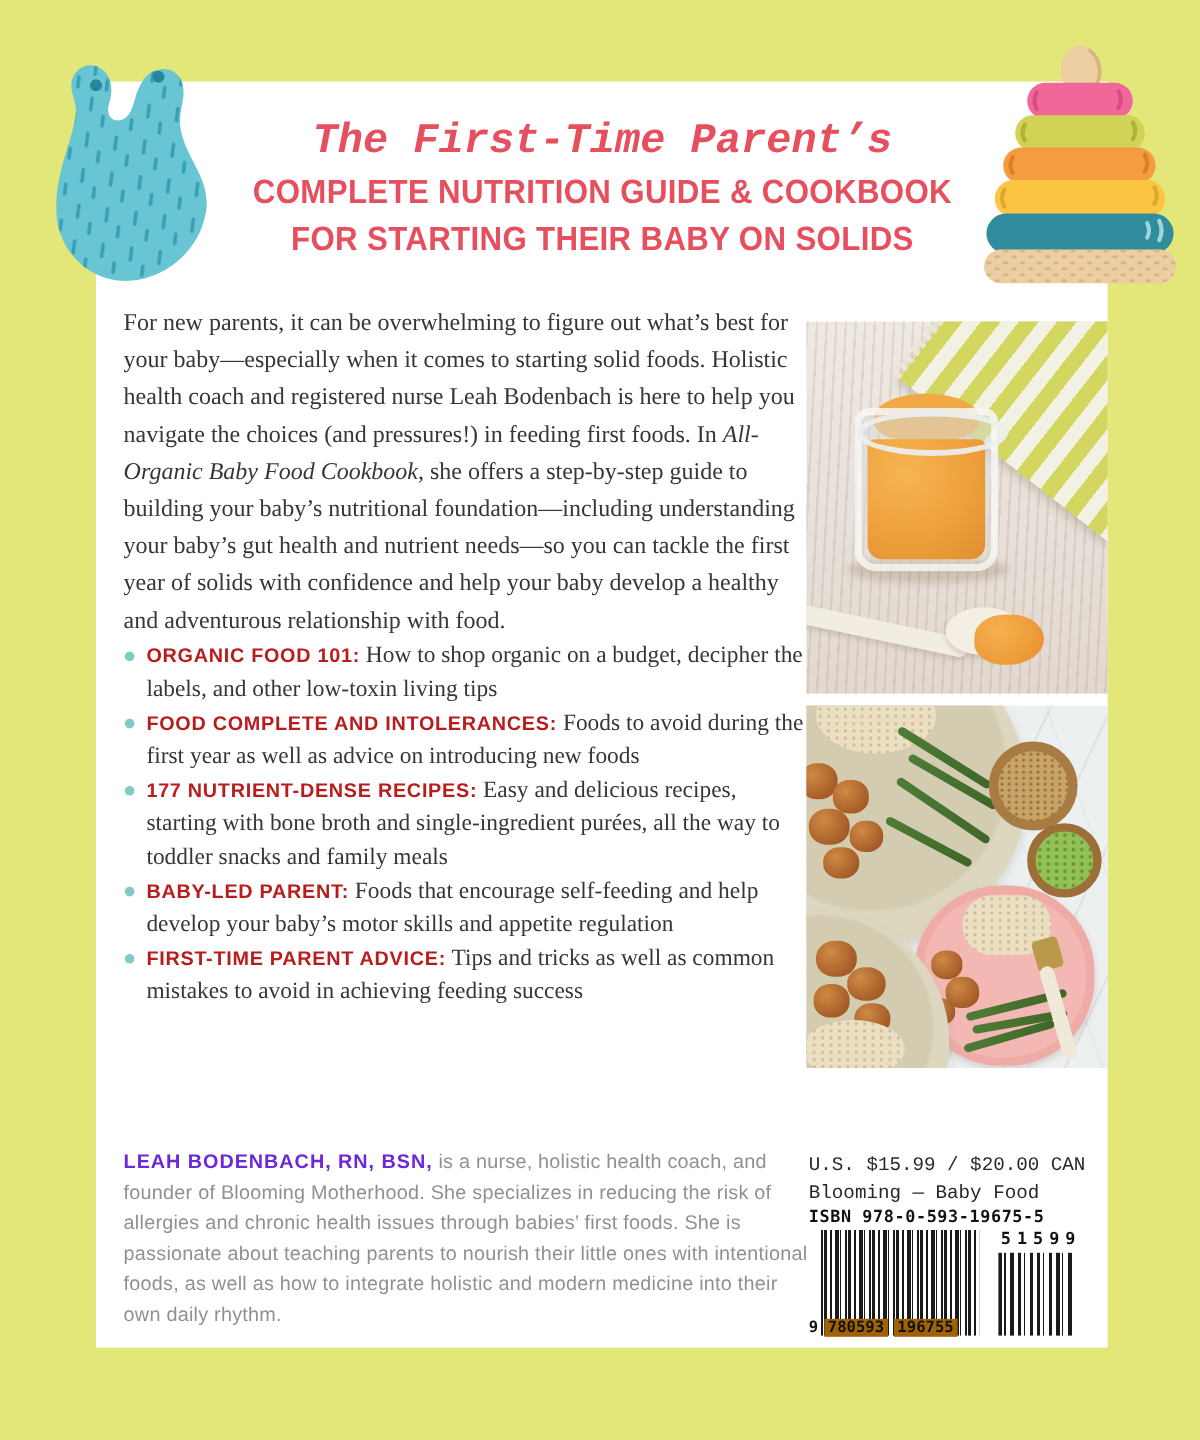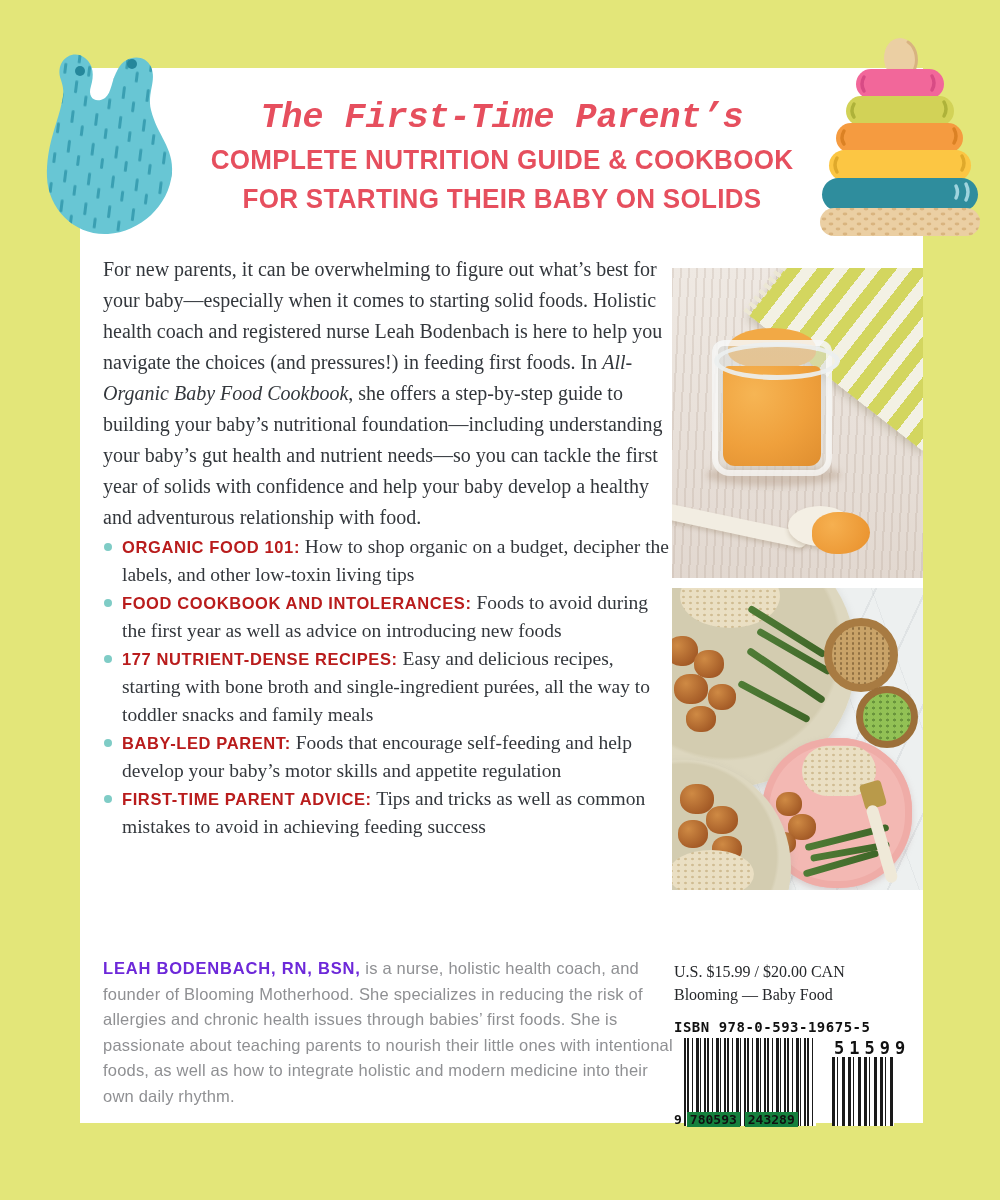--- a/index.html
+++ b/index.html
@@ -149,7 +149,7 @@
         </li>
       <li>
           <span class="dot"></span>
-          <span><span class="li-lead">FOOD COOKBOOK AND INTOLERANCES:</span><span> Foods to avoid during the first year as well as advice on introducing new foods</span></span>
+          <span><span class="li-lead">FOOD COMPLETE AND INTOLERANCES:</span><span> Foods to avoid during the first year as well as advice on introducing new foods</span></span>
         </li>
       <li>
           <span class="dot"></span>

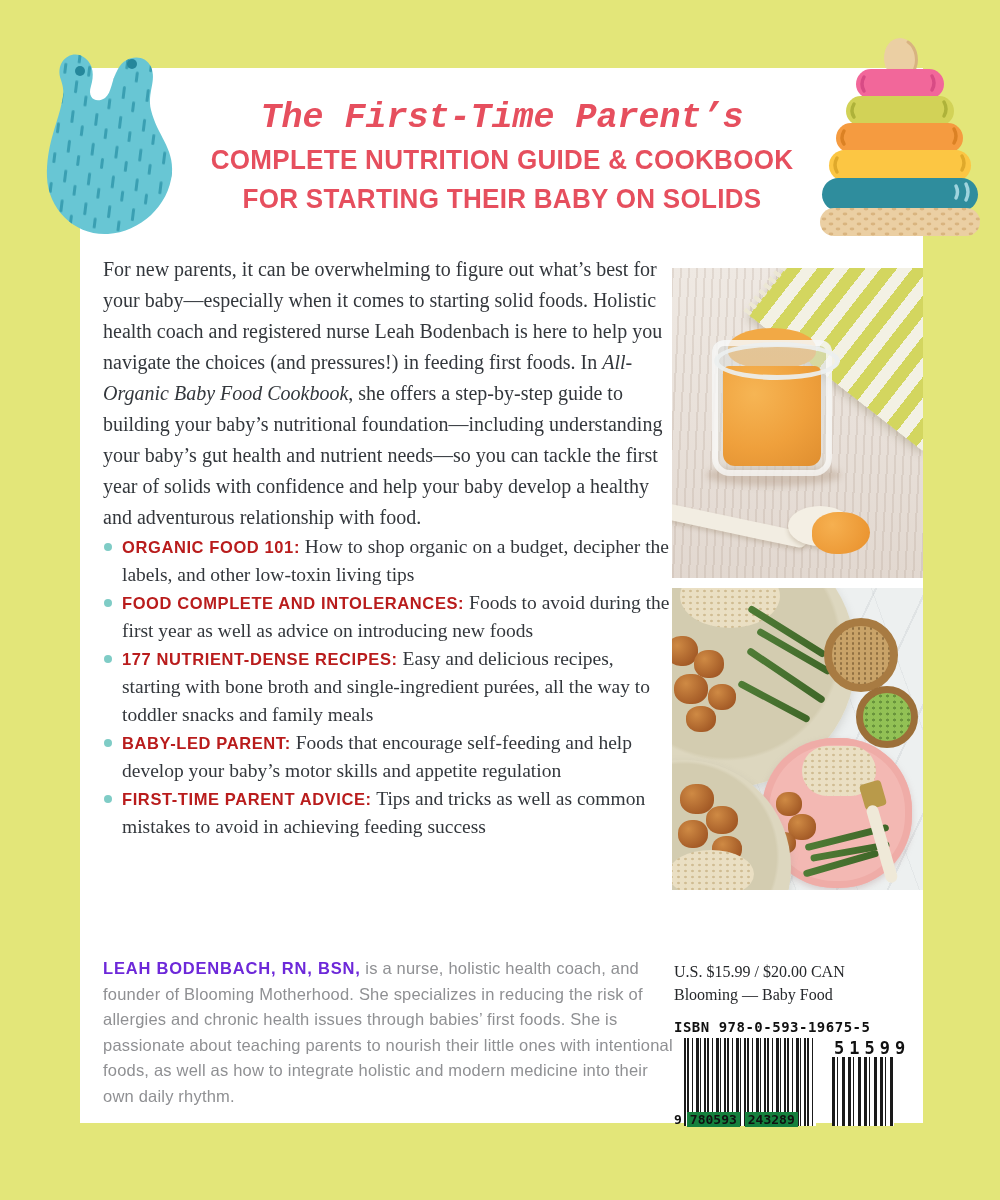--- a/index.html
+++ b/index.html
@@ -75,7 +75,7 @@
 
   
   .meta-col{position:absolute;left:674px;top:960px;width:250px;color:#26282b;}
-  .price,.category{font-size:16px;line-height:23px;}
+  .price,.category{font-size:16px;line-height:23px;font-family:Liberation Mono, monospace;}
   .isbn-label{margin-top:13px;font-family:"DejaVu Sans Mono",monospace;font-weight:bold;font-size:14px;letter-spacing:.5px;color:#111;}
   .barcode-row{margin-top:3px;display:flex;gap:14px;align-items:flex-start;}
   .barcode-main{position:relative;width:142px;height:88px;}

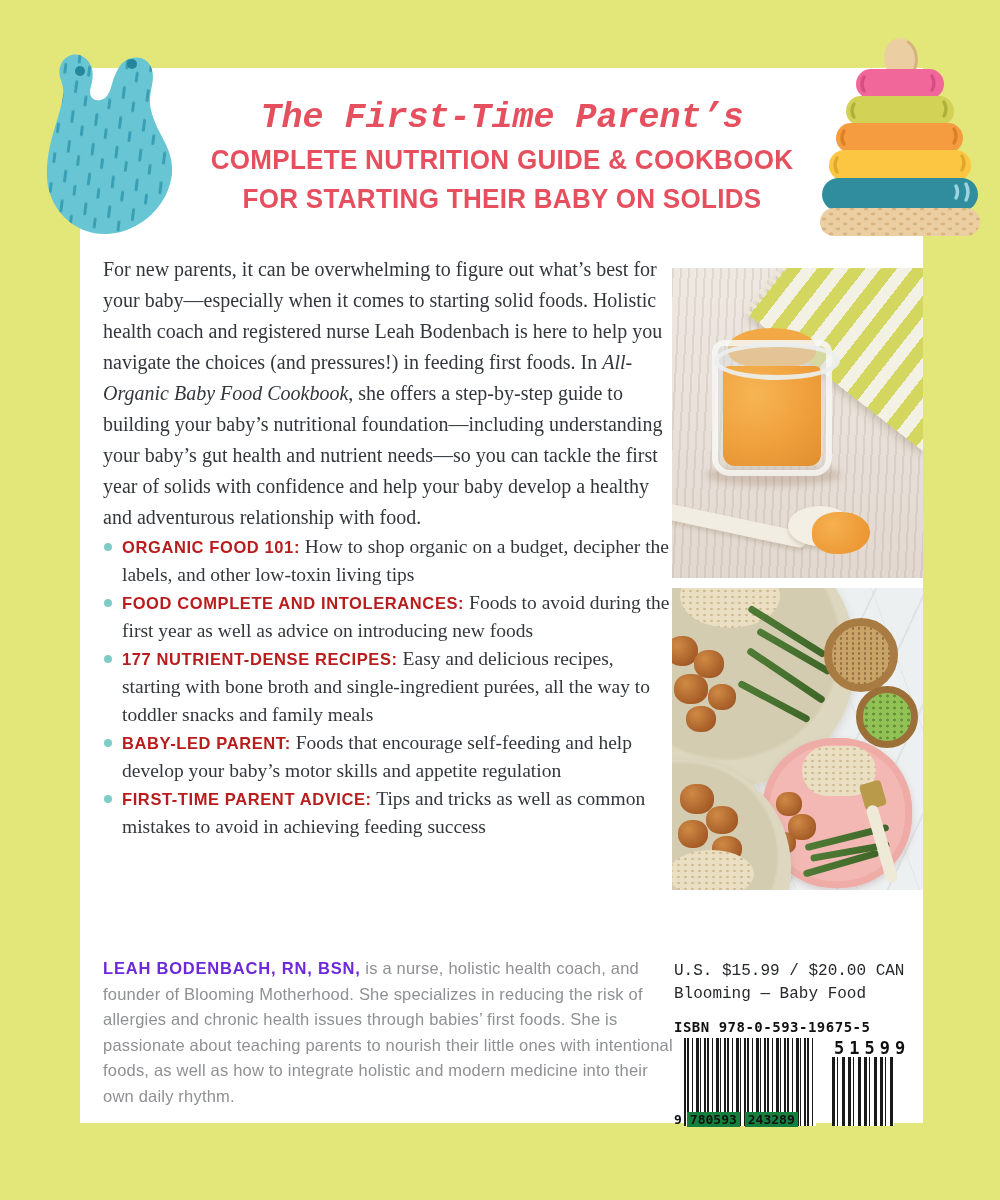--- a/index.html
+++ b/index.html
@@ -76,7 +76,7 @@
   
   .meta-col{position:absolute;left:674px;top:960px;width:250px;color:#26282b;}
   .price,.category{font-size:16px;line-height:23px;font-family:Liberation Mono, monospace;}
-  .isbn-label{margin-top:13px;font-family:"DejaVu Sans Mono",monospace;font-weight:bold;font-size:14px;letter-spacing:.5px;color:#111;}
+  .isbn-label{font-family:"DejaVu Sans Mono",monospace;font-weight:bold;font-size:14px;letter-spacing:.5px;color:#111;}
   .barcode-row{margin-top:3px;display:flex;gap:14px;align-items:flex-start;}
   .barcode-main{position:relative;width:142px;height:88px;}
   .bars{position:absolute;top:0;bottom:0;left:10px;right:0;

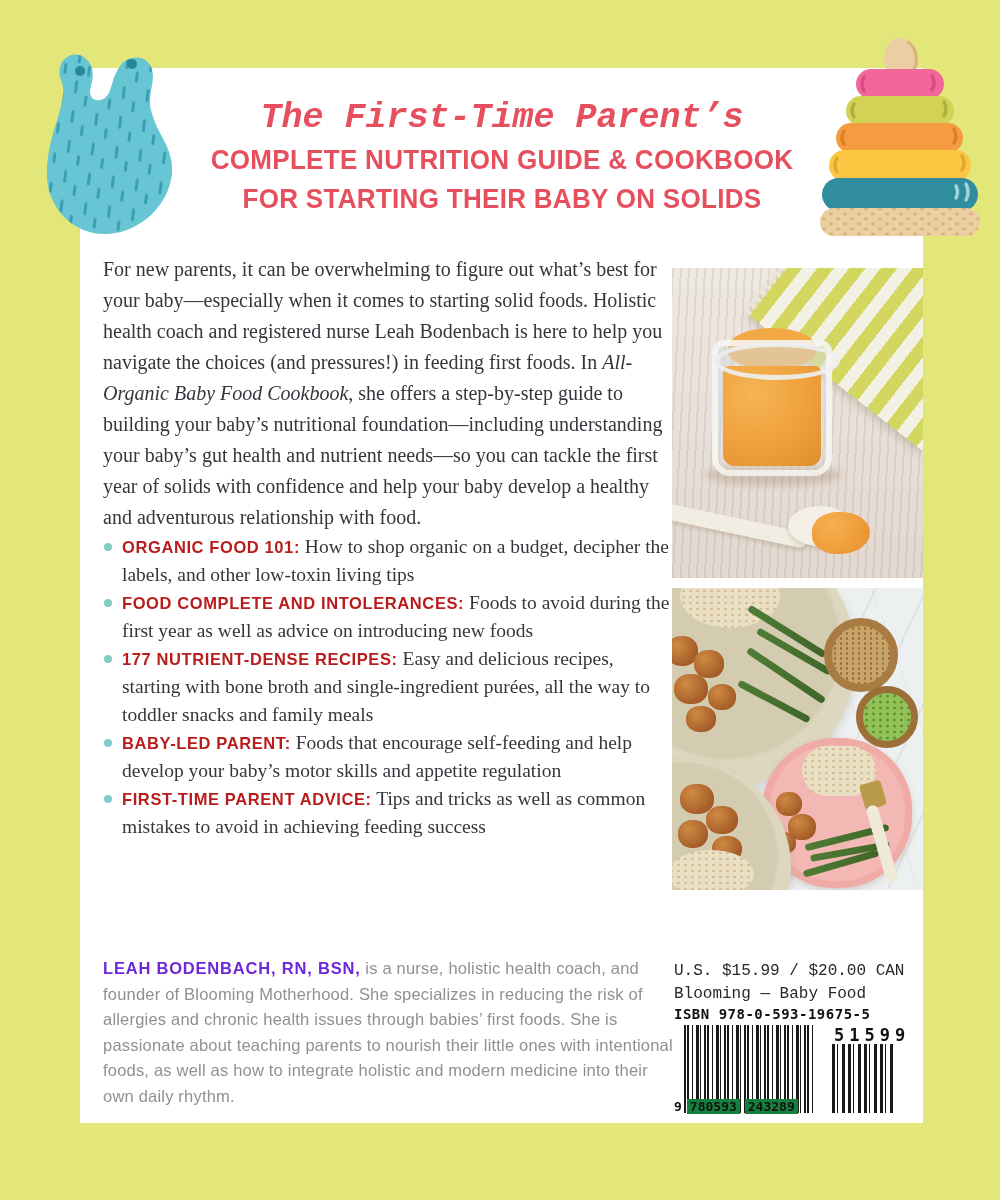--- a/index.html
+++ b/index.html
@@ -84,7 +84,7 @@
   .digits{position:absolute;left:0;bottom:-1px;display:flex;align-items:flex-end;font-family:"DejaVu Sans Mono",monospace;font-size:13px;font-weight:bold;color:#111;}
   .digits .grp{background:#15803d;padding:0 3px;margin-left:5px;}
   .barcode-addon{position:relative;width:66px;height:88px;}
-  .addon-digits{font-family:"DejaVu Sans Mono",monospace;font-size:17px;font-weight:bold;letter-spacing:5px;text-align:center;padding-left:4px;color:#111;}
+  .addon-digits{font-family:"DejaVu Sans Mono",monospace;font-size:14px;font-weight:bold;letter-spacing:5px;text-align:center;padding-left:4px;color:#111;}
   .addon-bars{position:absolute;top:19px;bottom:0;left:2px;right:2px;
       background:repeating-linear-gradient(90deg,#1a1a1a 0 3px,#fff 3px 5px,#1a1a1a 5px 6px,#fff 6px 10px,#1a1a1a 10px 13px,#fff 13px 16px);}
 

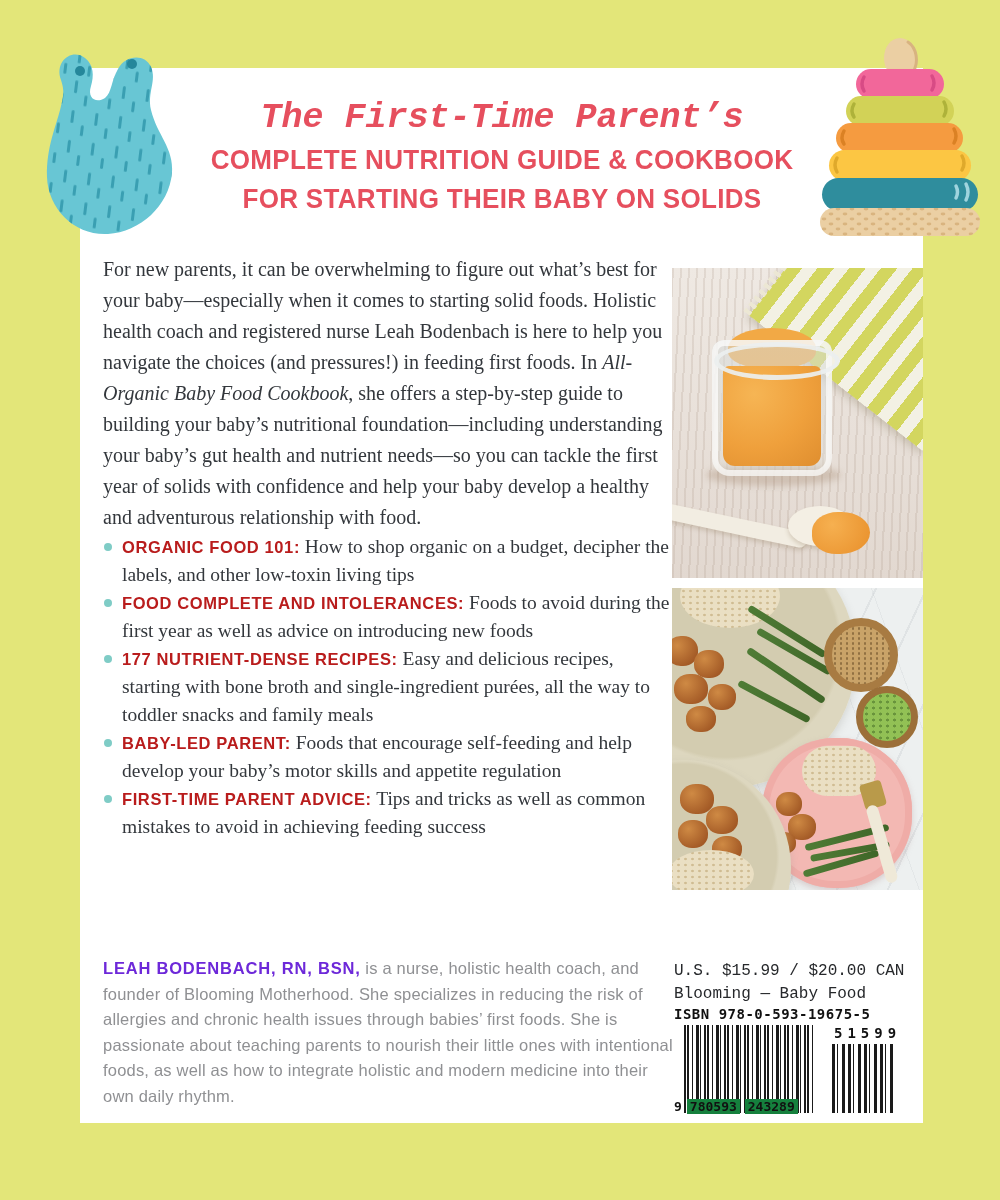--- a/index.html
+++ b/index.html
@@ -82,7 +82,7 @@
   .bars{position:absolute;top:0;bottom:0;left:10px;right:0;
       background:repeating-linear-gradient(90deg,#1a1a1a 0 2px,#fff 2px 3px,#1a1a1a 3px 5px,#fff 5px 8px,#1a1a1a 8px 9px,#fff 9px 12px,#1a1a1a 12px 15px,#fff 15px 16px,#1a1a1a 16px 17px,#fff 17px 20px);}
   .digits{position:absolute;left:0;bottom:-1px;display:flex;align-items:flex-end;font-family:"DejaVu Sans Mono",monospace;font-size:13px;font-weight:bold;color:#111;}
-  .digits .grp{background:#15803d;padding:0 3px;margin-left:5px;}
+  .digits .grp{background:#a16207;padding:0 3px;margin-left:5px;}
   .barcode-addon{position:relative;width:66px;height:88px;}
   .addon-digits{font-family:"DejaVu Sans Mono",monospace;font-size:14px;font-weight:bold;letter-spacing:5px;text-align:center;padding-left:4px;color:#111;}
   .addon-bars{position:absolute;top:19px;bottom:0;left:2px;right:2px;

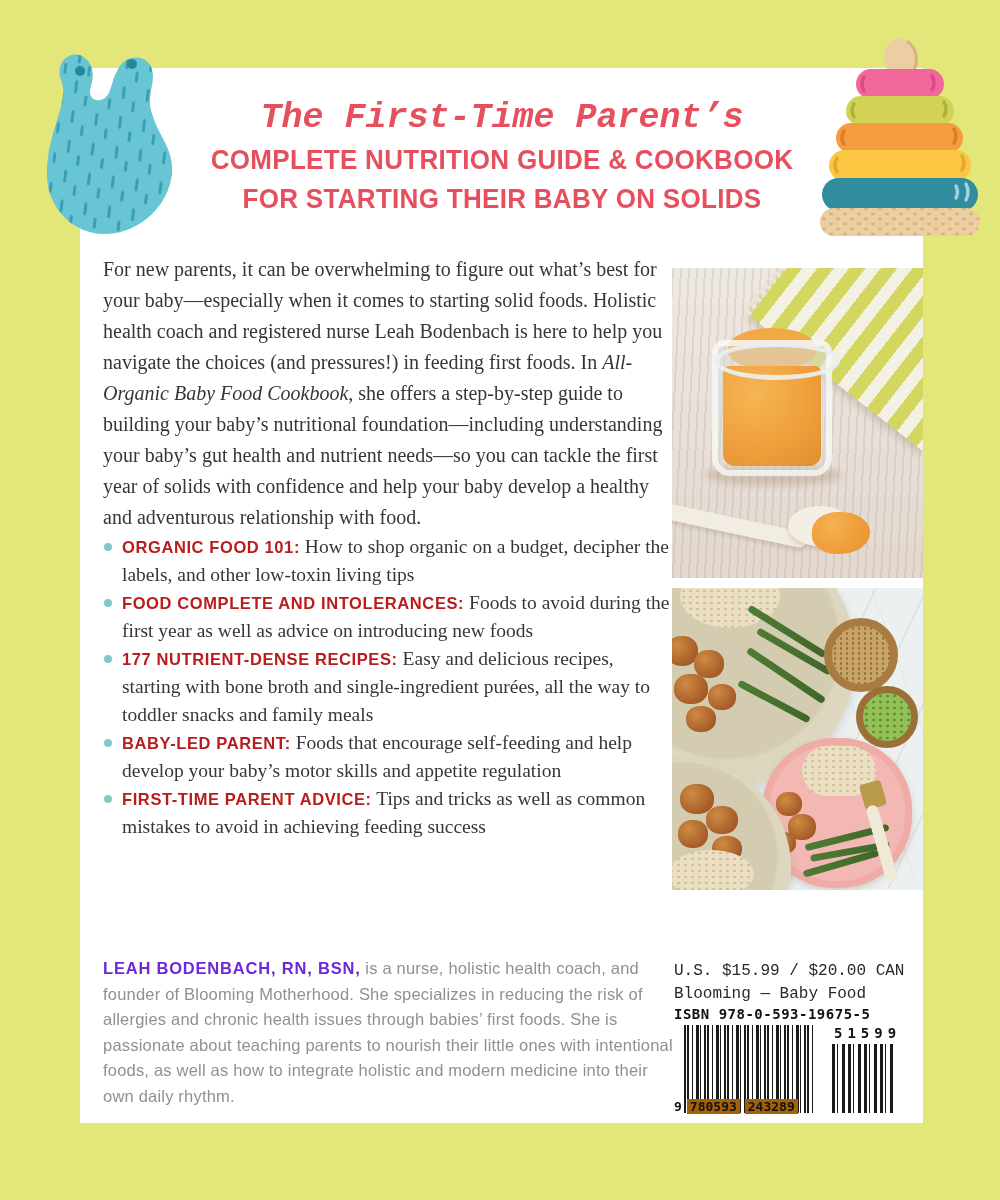--- a/index.html
+++ b/index.html
@@ -228,7 +228,7 @@
         <div class="digits">
           <span>9</span>
           <span class="grp">780593</span>
-          <span class="grp">243289</span>
+          <span class="grp">196755</span>
         </div>
       </div>
       <div class="barcode-addon">

